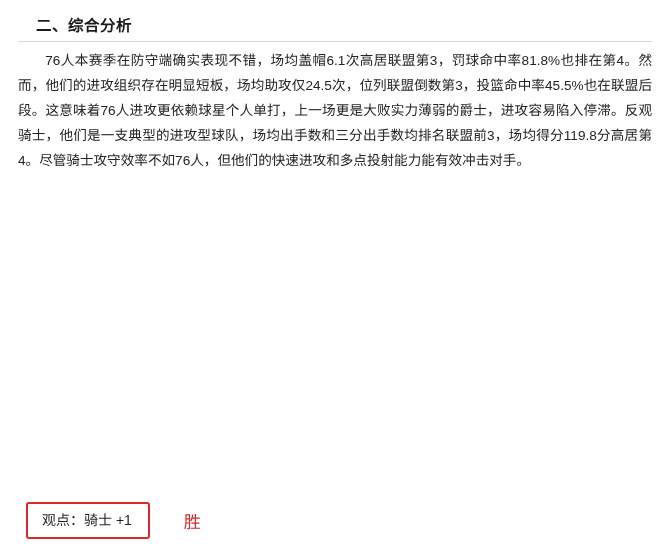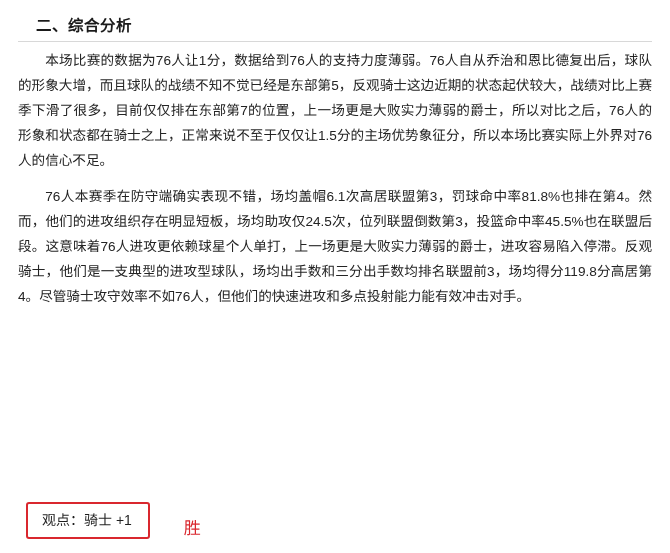--- a/index.html
+++ b/index.html
@@ -76,7 +76,6 @@
   <h2 class="section-heading">二、综合分析</h2>
   <hr class="heading-rule">
 
-  <p class="body-text">本场比赛的数据为76人让1分，数据给到76人的支持力度薄弱。76人自从乔治和恩比德复出后，球队的形象大增，而且球队的战绩不知不觉已经是东部第5，反观骑士这边近期的状态起伏较大，战绩对比上赛季下滑了很多，目前仅仅排在东部第7的位置，上一场更是大败实力薄弱的爵士，所以对比之后，76人的形象和状态都在骑士之上，正常来说不至于仅仅让1.5分的主场优势象征分，所以本场比赛实际上外界对76人的信心不足。</p>
   <p class="body-text">76人本赛季在防守端确实表现不错，场均盖帽6.1次高居联盟第3，罚球命中率81.8%也排在第4。然而，他们的进攻组织存在明显短板，场均助攻仅24.5次，位列联盟倒数第3，投篮命中率45.5%也在联盟后段。这意味着76人进攻更依赖球星个人单打，上一场更是大败实力薄弱的爵士，进攻容易陷入停滞。反观骑士，他们是一支典型的进攻型球队，场均出手数和三分出手数均排名联盟前3，场均得分119.8分高居第4。尽管骑士攻守效率不如76人，但他们的快速进攻和多点投射能力能有效冲击对手。</p>
 
   <div class="conclusion-row">

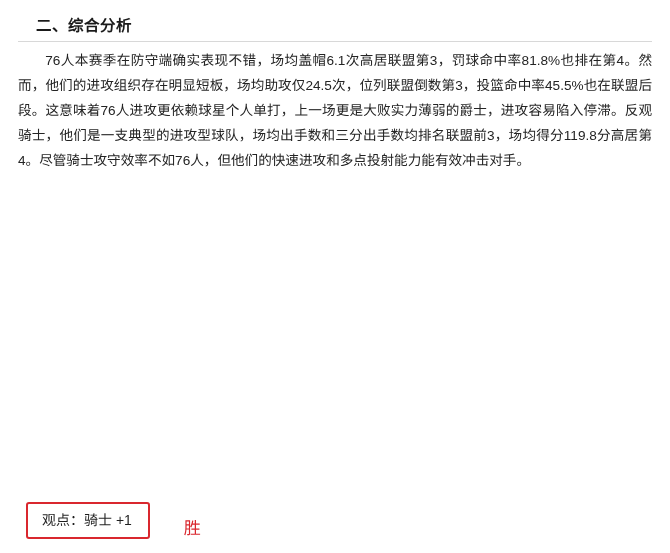--- a/index.html
+++ b/index.html
@@ -48,7 +48,7 @@
     left: 18px;
     bottom: 14px;
     display: flex;
-    align-items: flex-end;
+    align-items: center;
     padding-left: 8px;
   }
   .conclusion-box {

